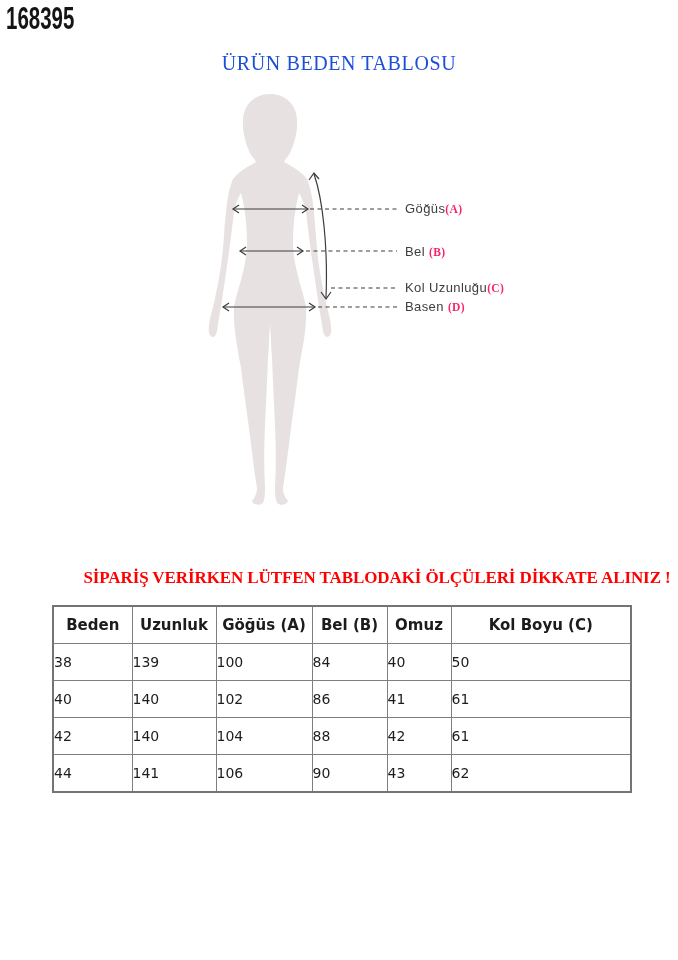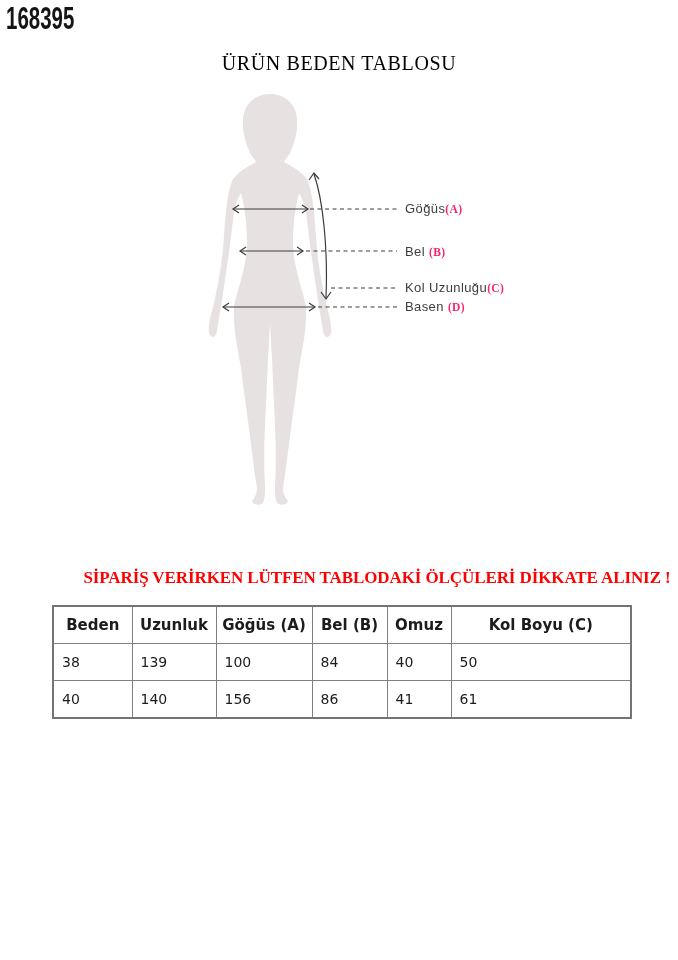--- a/index.html
+++ b/index.html
@@ -35,7 +35,7 @@
     font-weight: normal;
     font-size: 20px;
     letter-spacing: 0.6px;
-    color: #000000;
+    color: #1d4ed8;
   }
   .diagram {
     position: absolute;

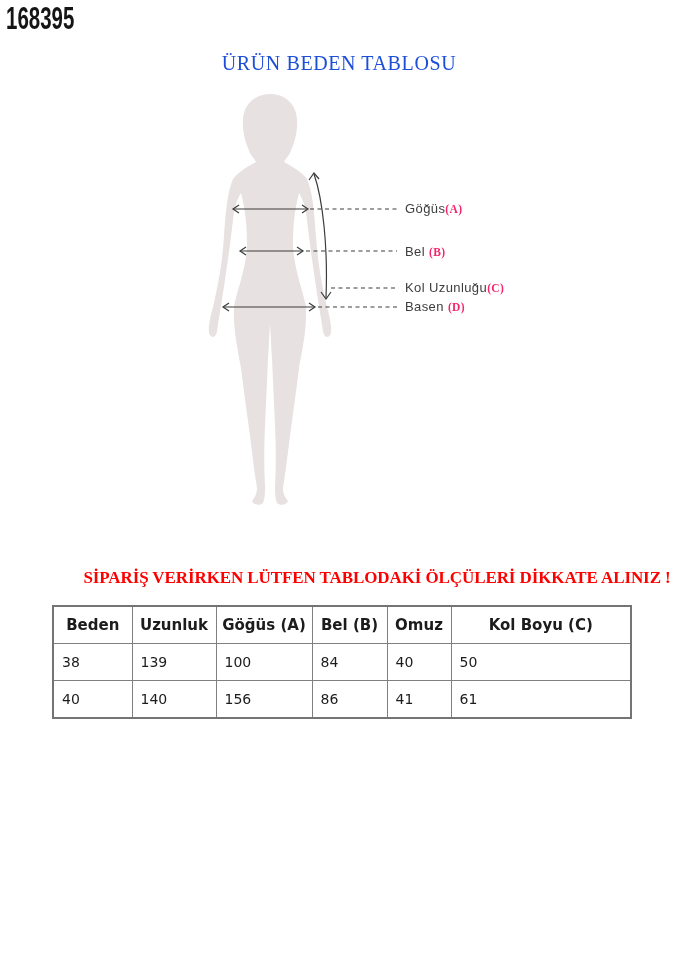--- a/index.html
+++ b/index.html
@@ -118,7 +118,6 @@
     height: 36px;
     font-size: 14px;
     font-weight: normal;
-    padding-left: 8px;
   }
   .silhouette { fill: var(--silhouette, #e8e1e1); stroke: none; }
   .arrow-line { stroke: #3c3c3c; stroke-width: 1.2; fill: none; }

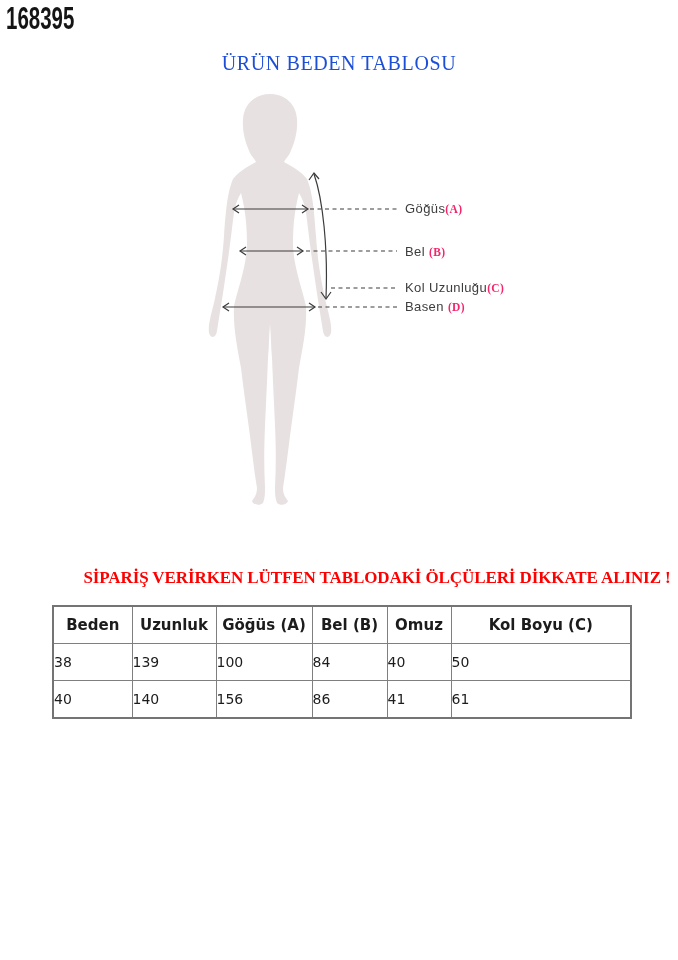--- a/index.html
+++ b/index.html
@@ -248,7 +248,7 @@
       <tr>
         <td>40</td>
         <td>140</td>
-        <td>156</td>
+        <td>102</td>
         <td>86</td>
         <td>41</td>
         <td>61</td>

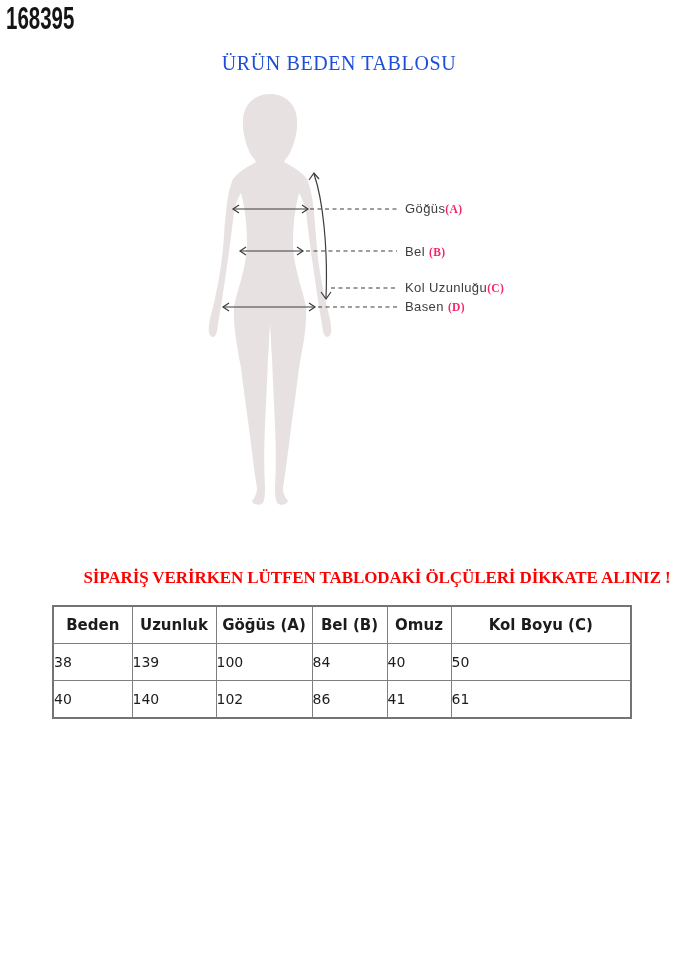--- a/index.html
+++ b/index.html
@@ -253,6 +253,14 @@
         <td>41</td>
         <td>61</td>
       </tr>
+      <tr>
+        <td>42</td>
+        <td>140</td>
+        <td>104</td>
+        <td>88</td>
+        <td>42</td>
+        <td>61</td>
+      </tr>
     </tbody>
   </table>
 

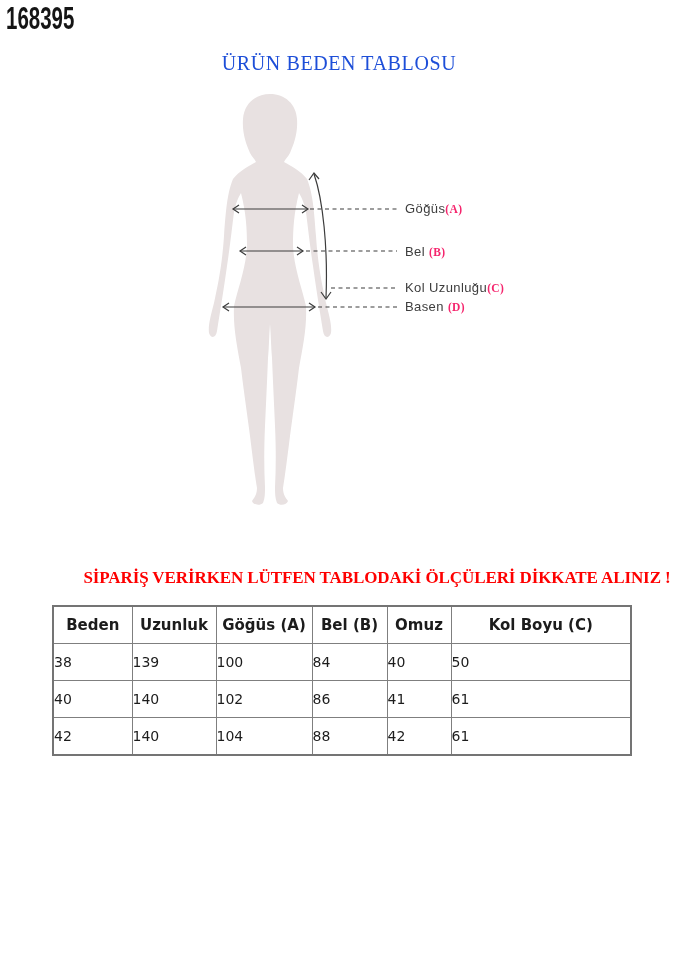--- a/index.html
+++ b/index.html
@@ -261,6 +261,14 @@
         <td>42</td>
         <td>61</td>
       </tr>
+      <tr>
+        <td>44</td>
+        <td>141</td>
+        <td>106</td>
+        <td>90</td>
+        <td>43</td>
+        <td>62</td>
+      </tr>
     </tbody>
   </table>
 

